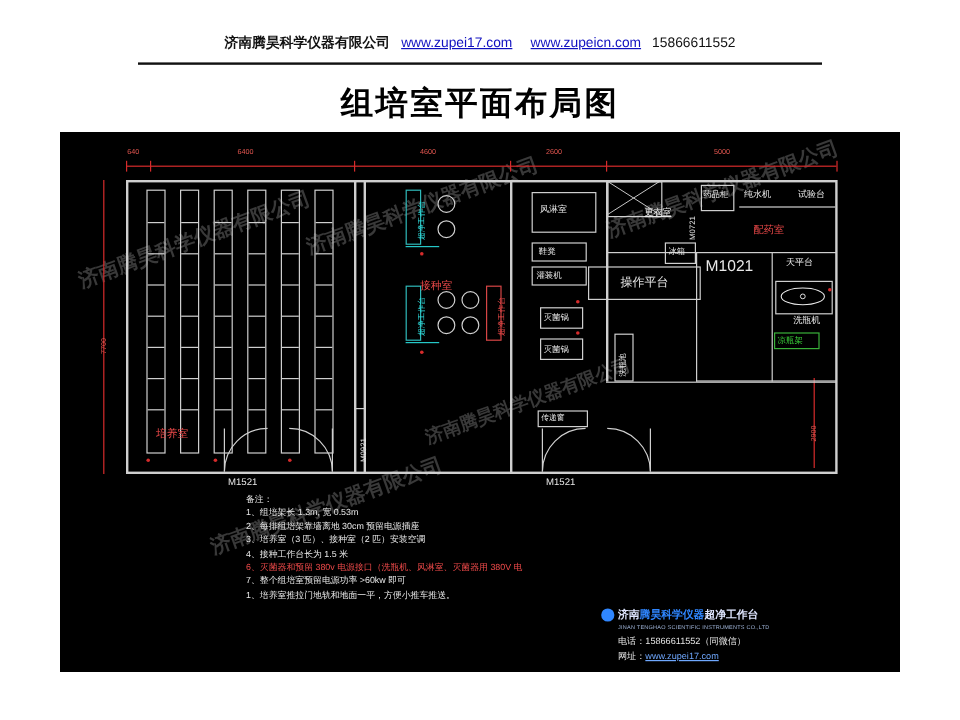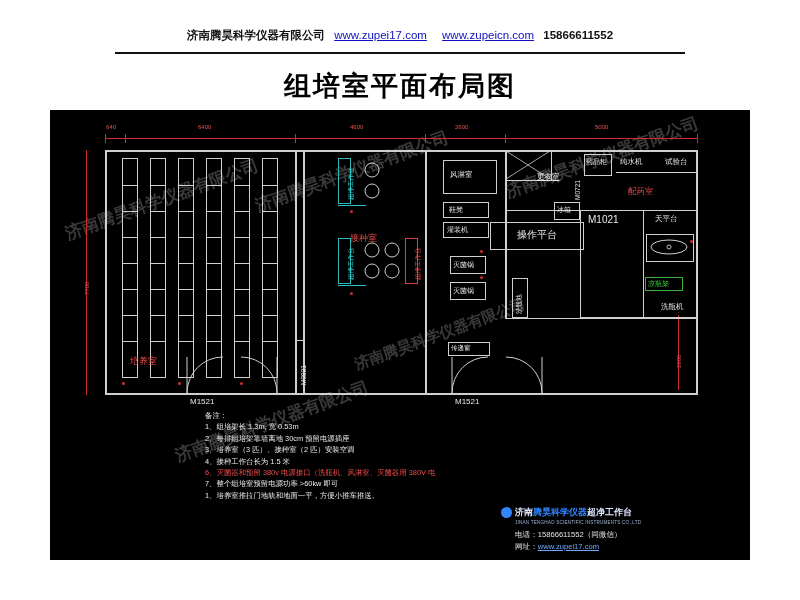--- a/index.html
+++ b/index.html
@@ -10,7 +10,7 @@
   .hdr{position:absolute;left:0;top:28px;width:800px;text-align:center;font-size:11.5px;color:#111;}
   .hdr .co{font-weight:bold;color:#111;}
   .hdr a{color:#1010c0;text-decoration:underline;margin:0 6px;}
-  .hdr .tel{color:#111;font-weight:bold;}
+  .hdr .tel{color:#111;font-weight:normal;}
   .hdr-rule{position:absolute;left:115px;top:52px;width:570px;height:2px;background:#111;}
 
   .title{position:absolute;left:0;top:68px;width:800px;text-align:center;

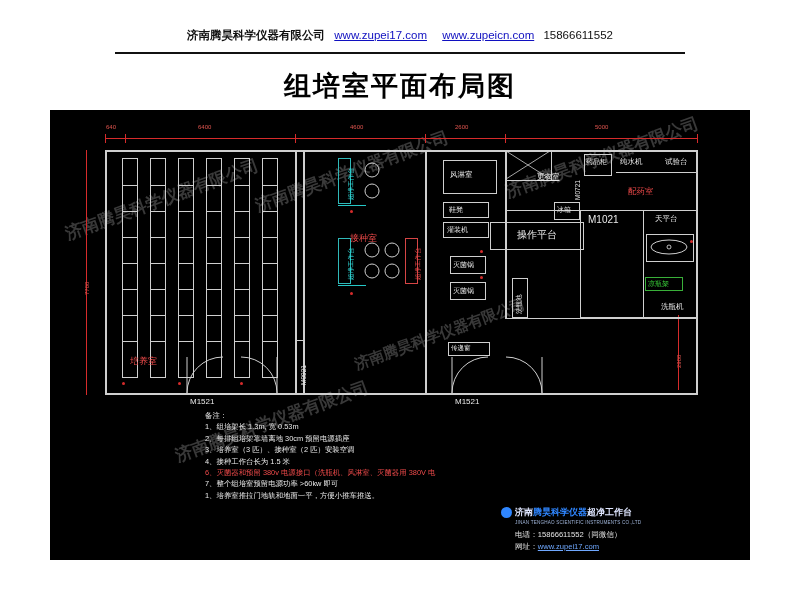--- a/index.html
+++ b/index.html
@@ -246,7 +246,7 @@
     <div class="ln" style="left:566px;top:62px;width:80px;height:1px;"></div>
 
     <div class="txtr" style="left:578px;top:76px;font-size:8.5px;">配药室</div>
-    <div class="txt" style="left:538px;top:104px;font-size:10px;">M1021</div>
+    <div class="txt" style="left:538px;top:104px;font-size:13px;">M1021</div>
     <div class="txt" style="left:605px;top:104px;font-size:7.5px;">天平台</div>
 
     <div class="box" style="left:596px;top:124px;width:46px;height:26px;"></div>

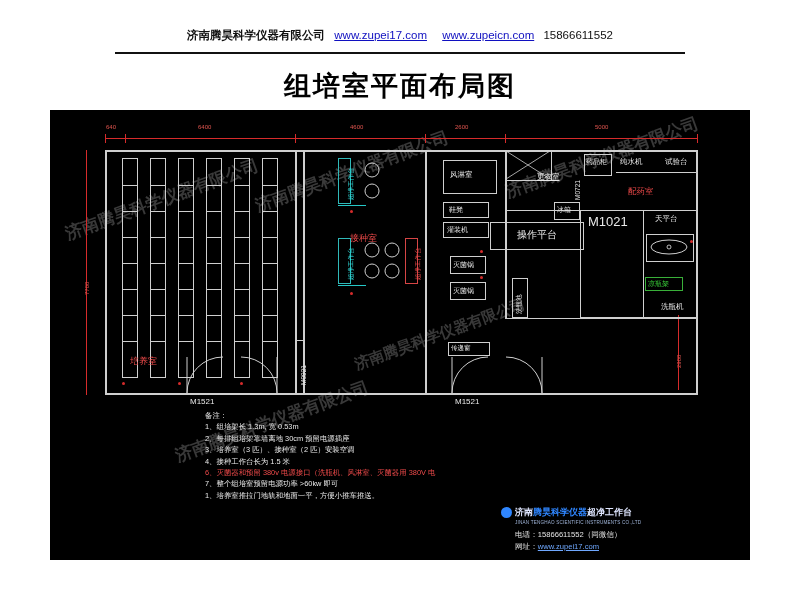--- a/index.html
+++ b/index.html
@@ -254,7 +254,7 @@
       <ellipse cx="21" cy="9" rx="18" ry="7" fill="none" stroke="#e8e8e8" stroke-width="0.9"></ellipse>
       <circle cx="21" cy="9" r="2" fill="none" stroke="#e8e8e8" stroke-width="0.8"></circle>
     </svg>
-    <div class="txt" style="left:611px;top:152px;font-size:7.5px;margin-top:40px;">洗瓶机</div>
+    <div class="txt" style="left:611px;top:152px;font-size:7.5px;">洗瓶机</div>
 
     <div class="boxg" style="left:595px;top:167px;width:36px;height:12px;"></div>
     <div class="txt" style="left:598px;top:169px;font-size:7px;color:#39d039;">凉瓶架</div>

